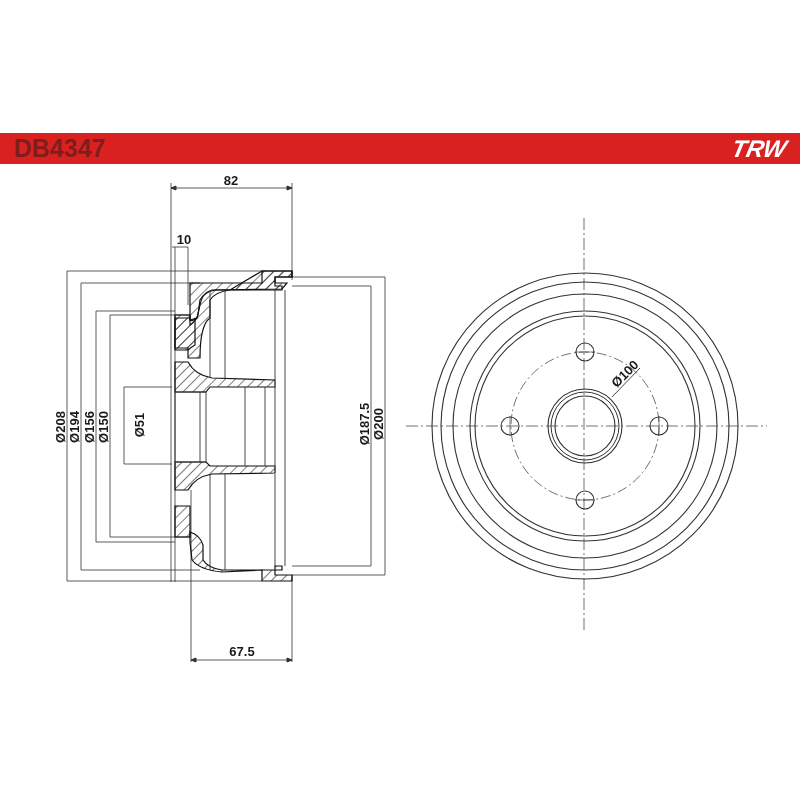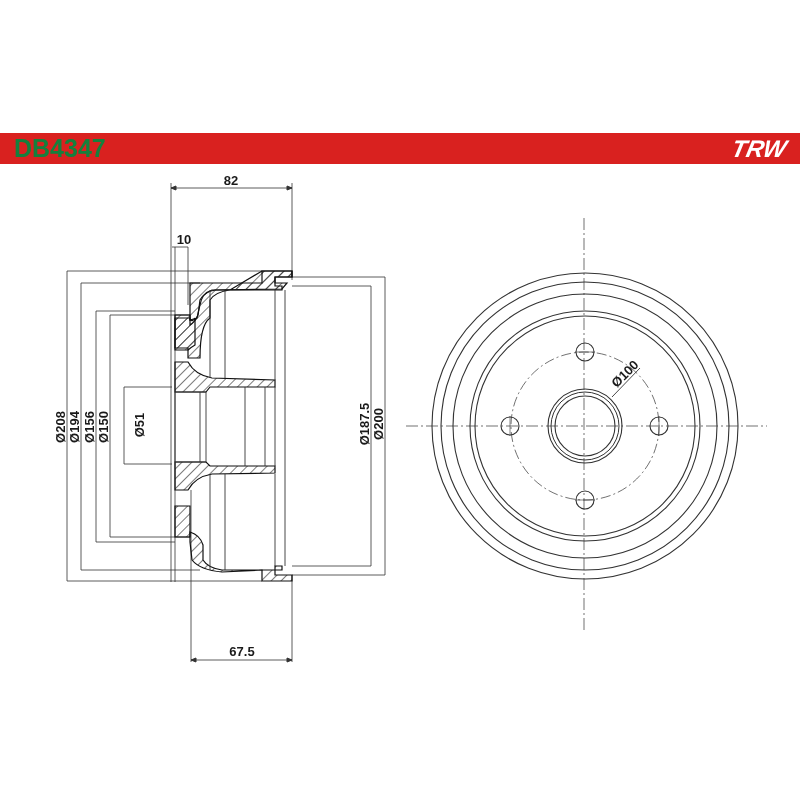--- a/index.html
+++ b/index.html
@@ -5,7 +5,7 @@
   html, body { margin: 0; padding: 0; background: #ffffff; }
   body { width: 800px; height: 800px; position: relative; overflow: hidden; font-family: "Liberation Sans", sans-serif; }
   .header-bar { position: absolute; left: 0; top: 133px; width: 800px; height: 31px; background: #d9211f; }
-  .part-number { position: absolute; left: 14px; top: 134px; font-size: 25px; font-weight: bold; color: #15803d; letter-spacing: 0px; font-family: "Liberation Sans", sans-serif; }
+  .part-number { position: absolute; left: 14px; top: 134px; font-size: 25px; font-weight: bold; color: #7f1d1d; letter-spacing: 0px; font-family: "Liberation Sans", sans-serif; }
   .brand-logo { position: absolute; right: 14px; top: 135px; font-size: 24px; font-weight: bold; font-style: italic; color: #ffffff; font-family: "Liberation Sans", sans-serif; transform: skewX(-12deg); }
   svg.drawing { position: absolute; left: 0; top: 0; }
   .dim-text { font-family: "Liberation Sans", sans-serif; font-weight: bold; font-size: 13px; fill: #1a1a1a; }

